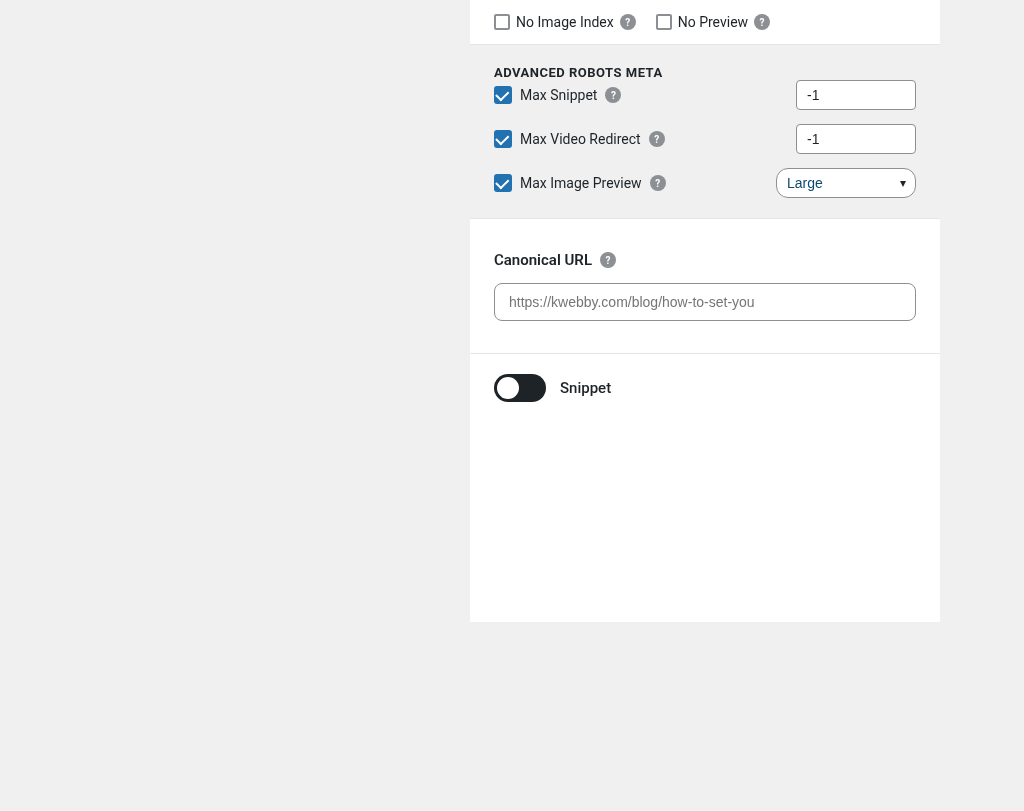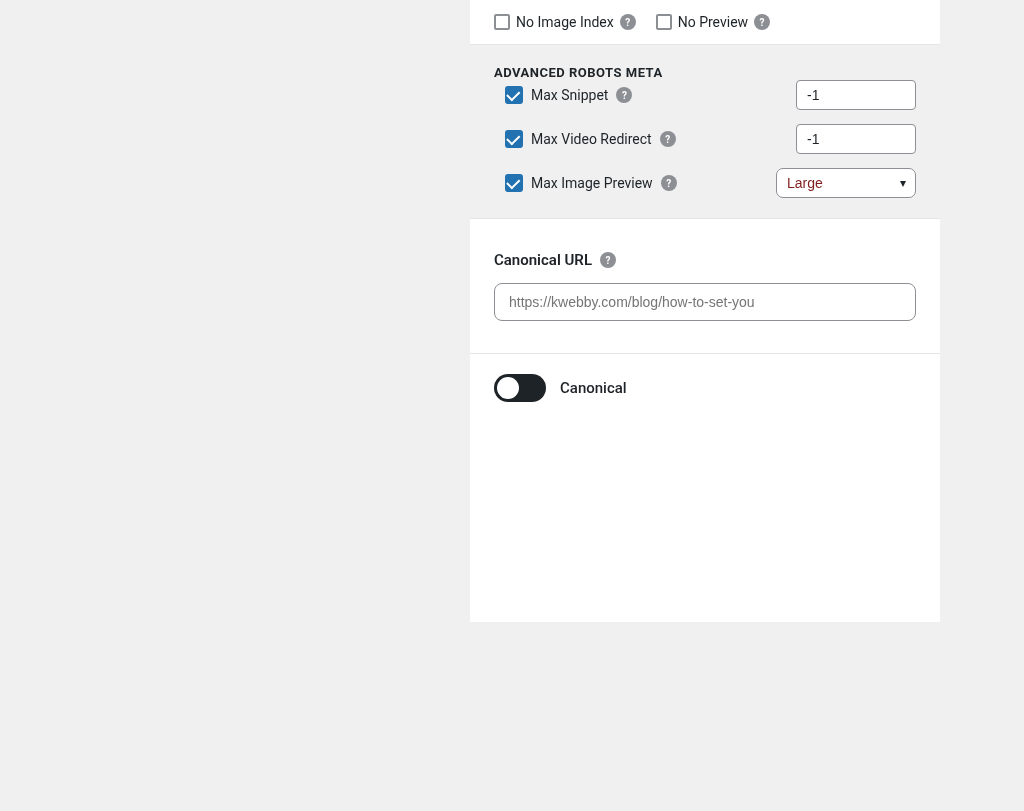--- a/index.html
+++ b/index.html
@@ -98,7 +98,6 @@
       display: flex;
       align-items: center;
       margin-bottom: 14px;
-      margin-left: 11px;
     }
 
     .meta-row:last-child {

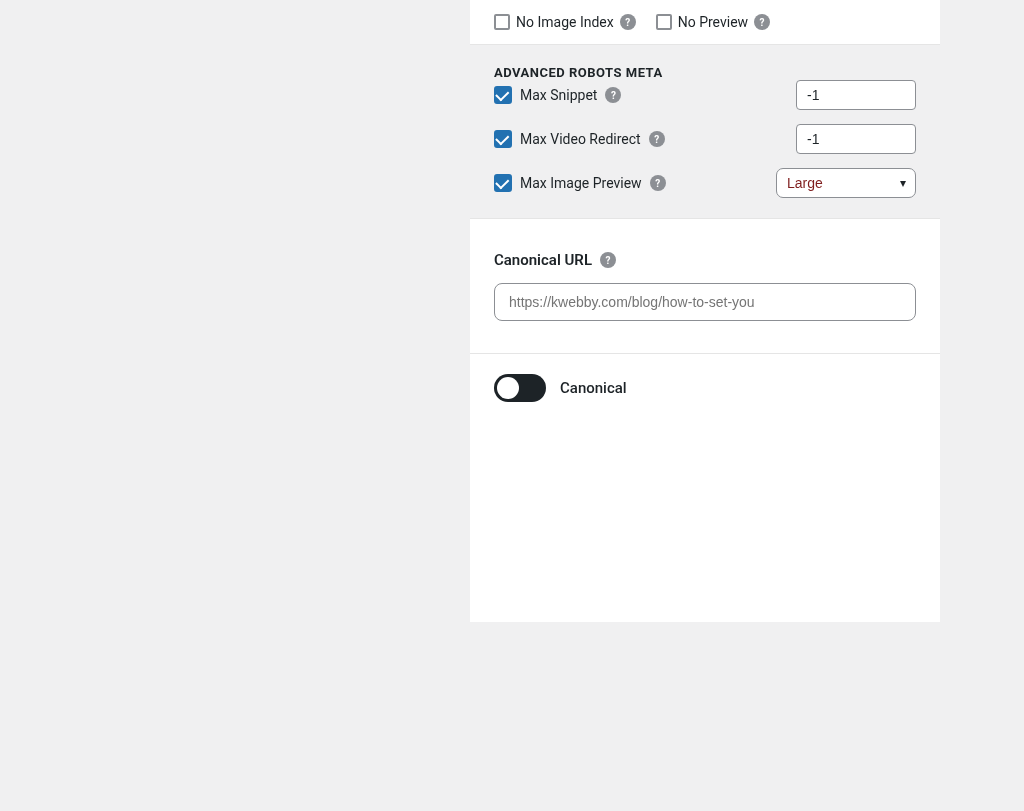--- a/index.html
+++ b/index.html
@@ -154,9 +154,9 @@
       width: 140px;
       padding: 6px 10px;
       border: 1px solid #8c8f94;
-      border-radius: 7px;
-      font-size: 14px;
-      color: #7f1d1d;
+      border-radius: 12px;
+      font-size: 14px;
+      color: #0c4a6e;
       background: #fff;
       appearance: none;
       -webkit-appearance: none;

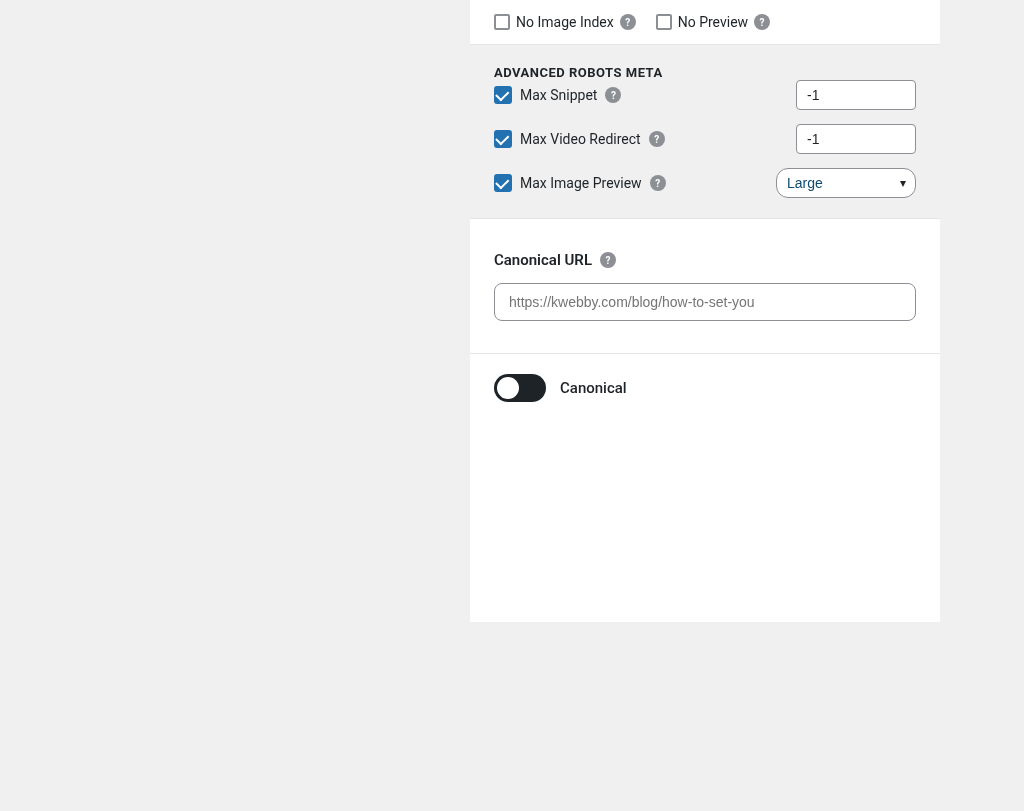--- a/index.html
+++ b/index.html
@@ -330,7 +330,7 @@
           <div class="toggle-thumb"></div>
         </div>
       </div>
-      <span class="toggle-label">Canonical</span>
+      <span class="toggle-label">Snippet</span>
     </div>
 
     <div class="bottom-area"></div>

